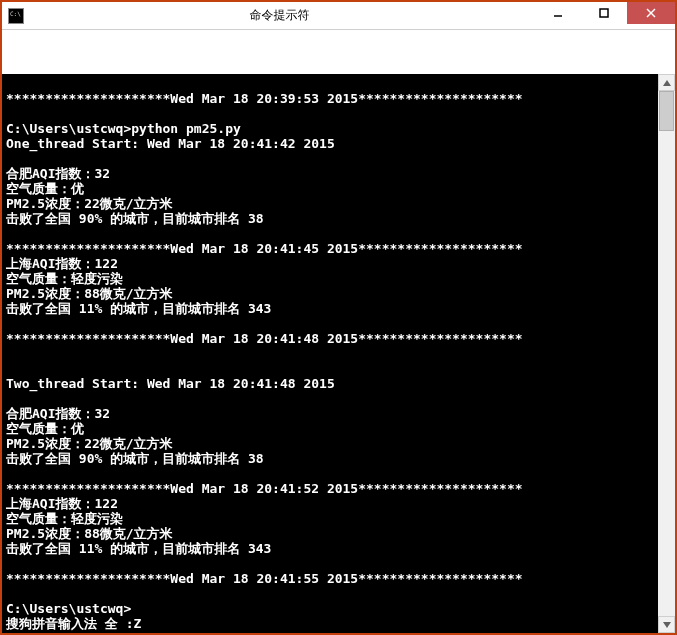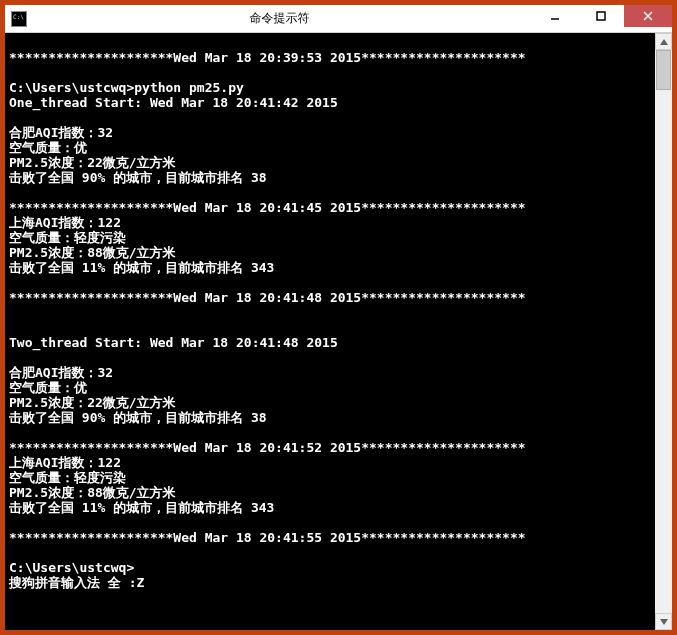--- a/index.html
+++ b/index.html
@@ -13,10 +13,11 @@
     .window {
       width: 677px;
       height: 635px;
-      border: 5px solid #c2410c;
+      border: 2px solid #c2410c;
       display: flex;
       flex-direction: column;
       background: #fff;
+      gap: 44px;
     }
     .titlebar {
       height: 28px;

